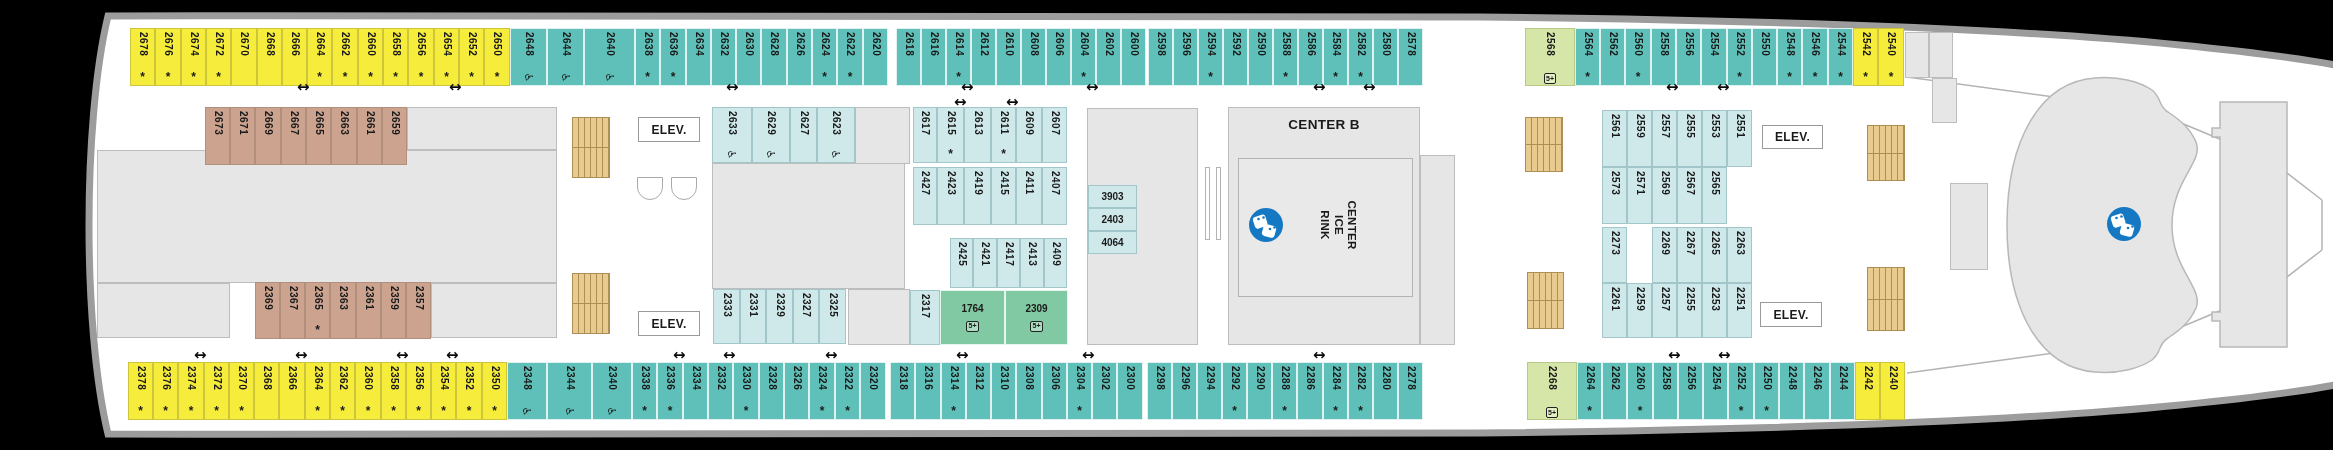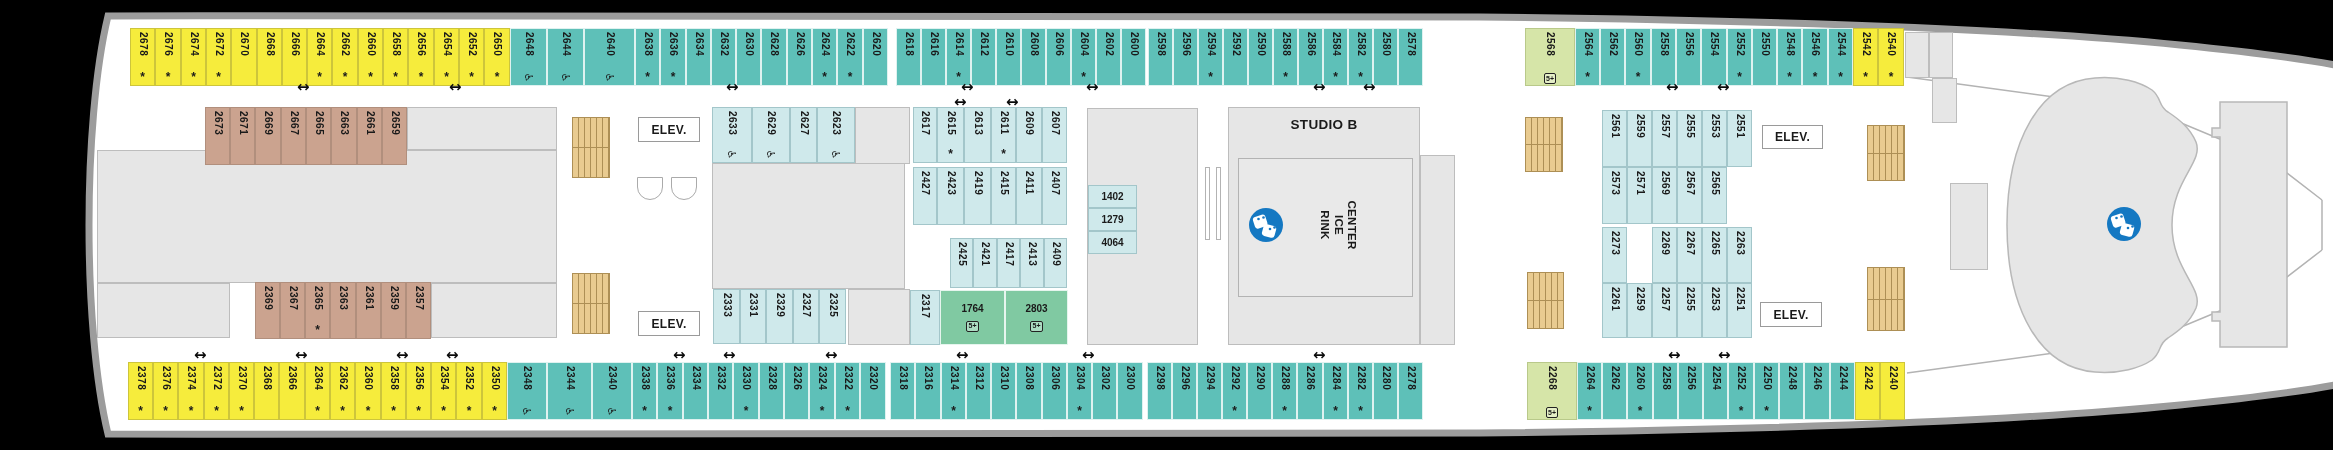--- a/index.html
+++ b/index.html
@@ -820,7 +820,7 @@
   </div>
     </div>
 
-  <div id="studio-b-label">STUDIO B</div>
+  <div id="studio-b-label">CENTER B</div>
   <div id="rink-label" able="false">CENTER
 ICE
 RINK</div>

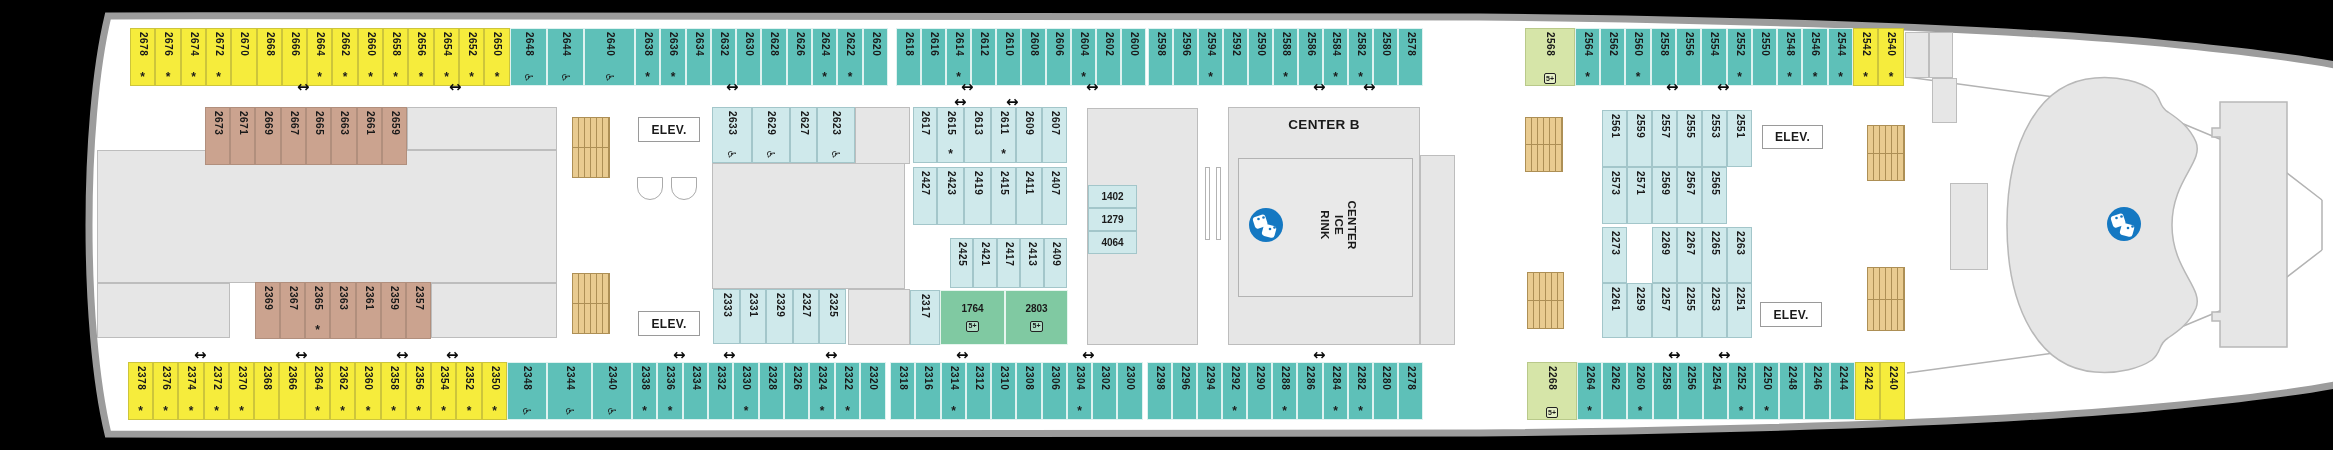--- a/index.html
+++ b/index.html
@@ -689,7 +689,7 @@
         <span class="flag"><span class="ff">5+</span></span>
       </div>
       <div class="cabin c-b h" style="left: 1088px; top: 185px; width: 49px; height: 23px;">
-        <span class="num-h">1402</span>
+        <span class="num-h">3903</span>
       </div>
       <div class="cabin c-b h" style="left: 1088px; top: 208px; width: 49px; height: 23px;">
         <span class="num-h">1279</span>

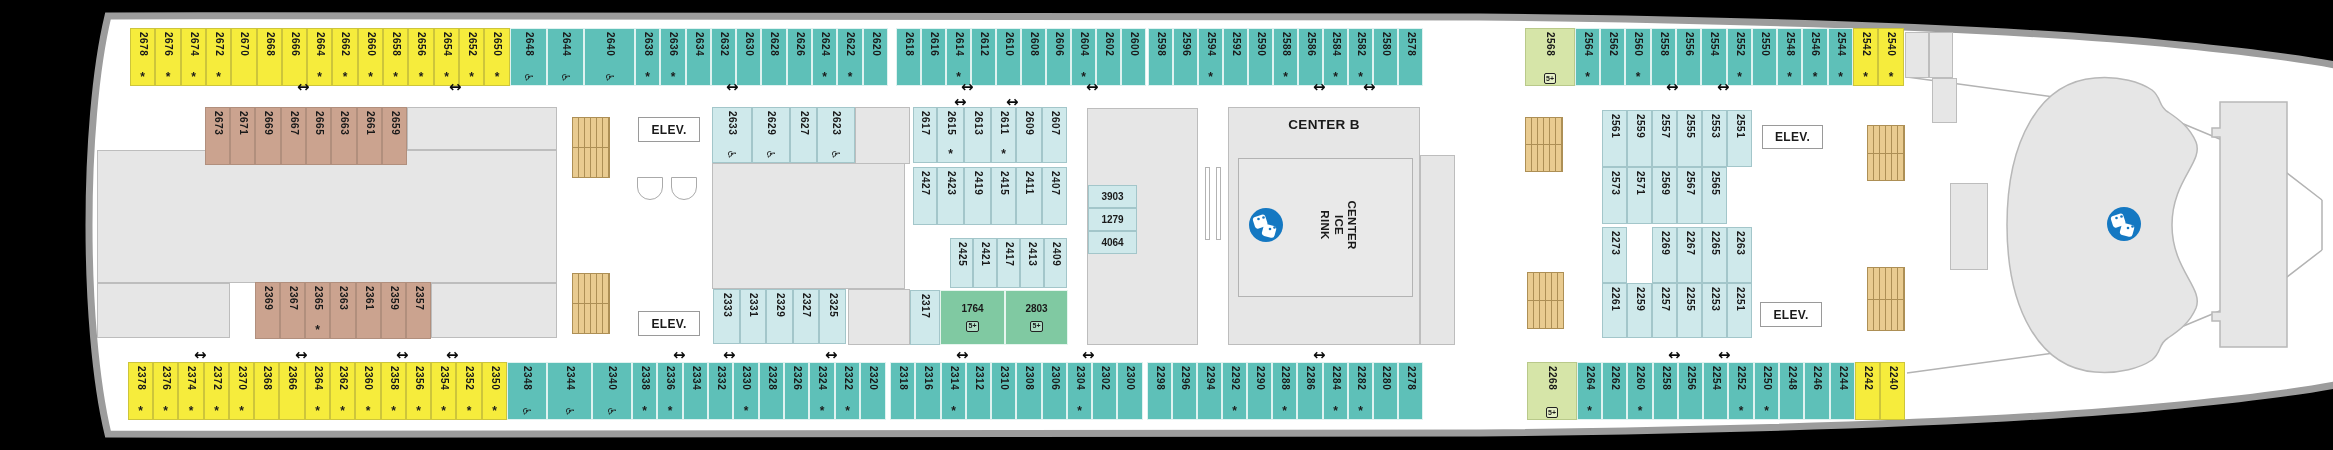--- a/index.html
+++ b/index.html
@@ -692,7 +692,7 @@
         <span class="num-h">3903</span>
       </div>
       <div class="cabin c-b h" style="left: 1088px; top: 208px; width: 49px; height: 23px;">
-        <span class="num-h">1279</span>
+        <span class="num-h">2403</span>
       </div>
       <div class="cabin c-b h" style="left: 1088px; top: 231px; width: 49px; height: 23px;">
         <span class="num-h">4064</span>

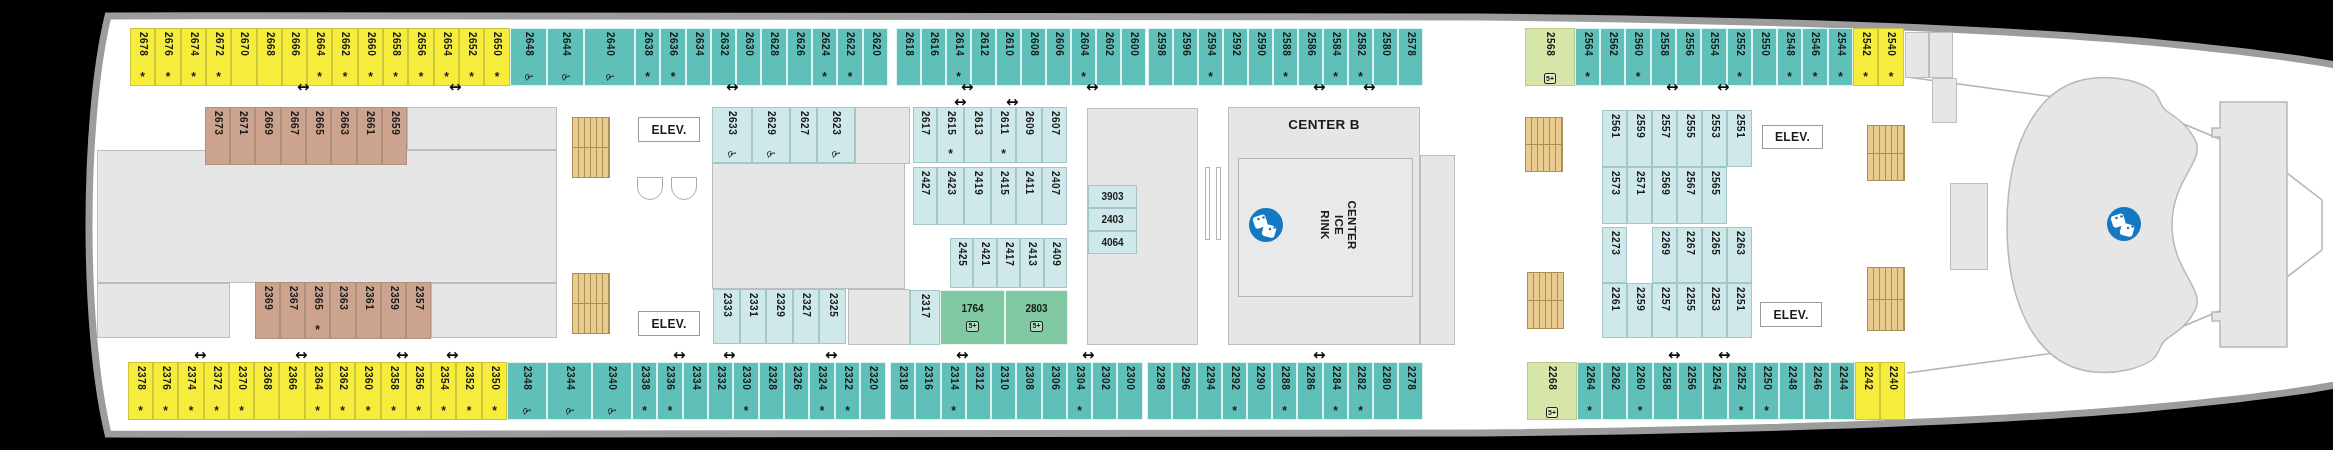--- a/index.html
+++ b/index.html
@@ -685,7 +685,7 @@
         <span class="flag"><span class="ff">5+</span></span>
       </div>
       <div class="cabin c-g h" style="left: 1005px; top: 290px; width: 63px; height: 55px;">
-        <span class="num-h">2803</span>
+        <span class="num-h">2309</span>
         <span class="flag"><span class="ff">5+</span></span>
       </div>
       <div class="cabin c-b h" style="left: 1088px; top: 185px; width: 49px; height: 23px;">

